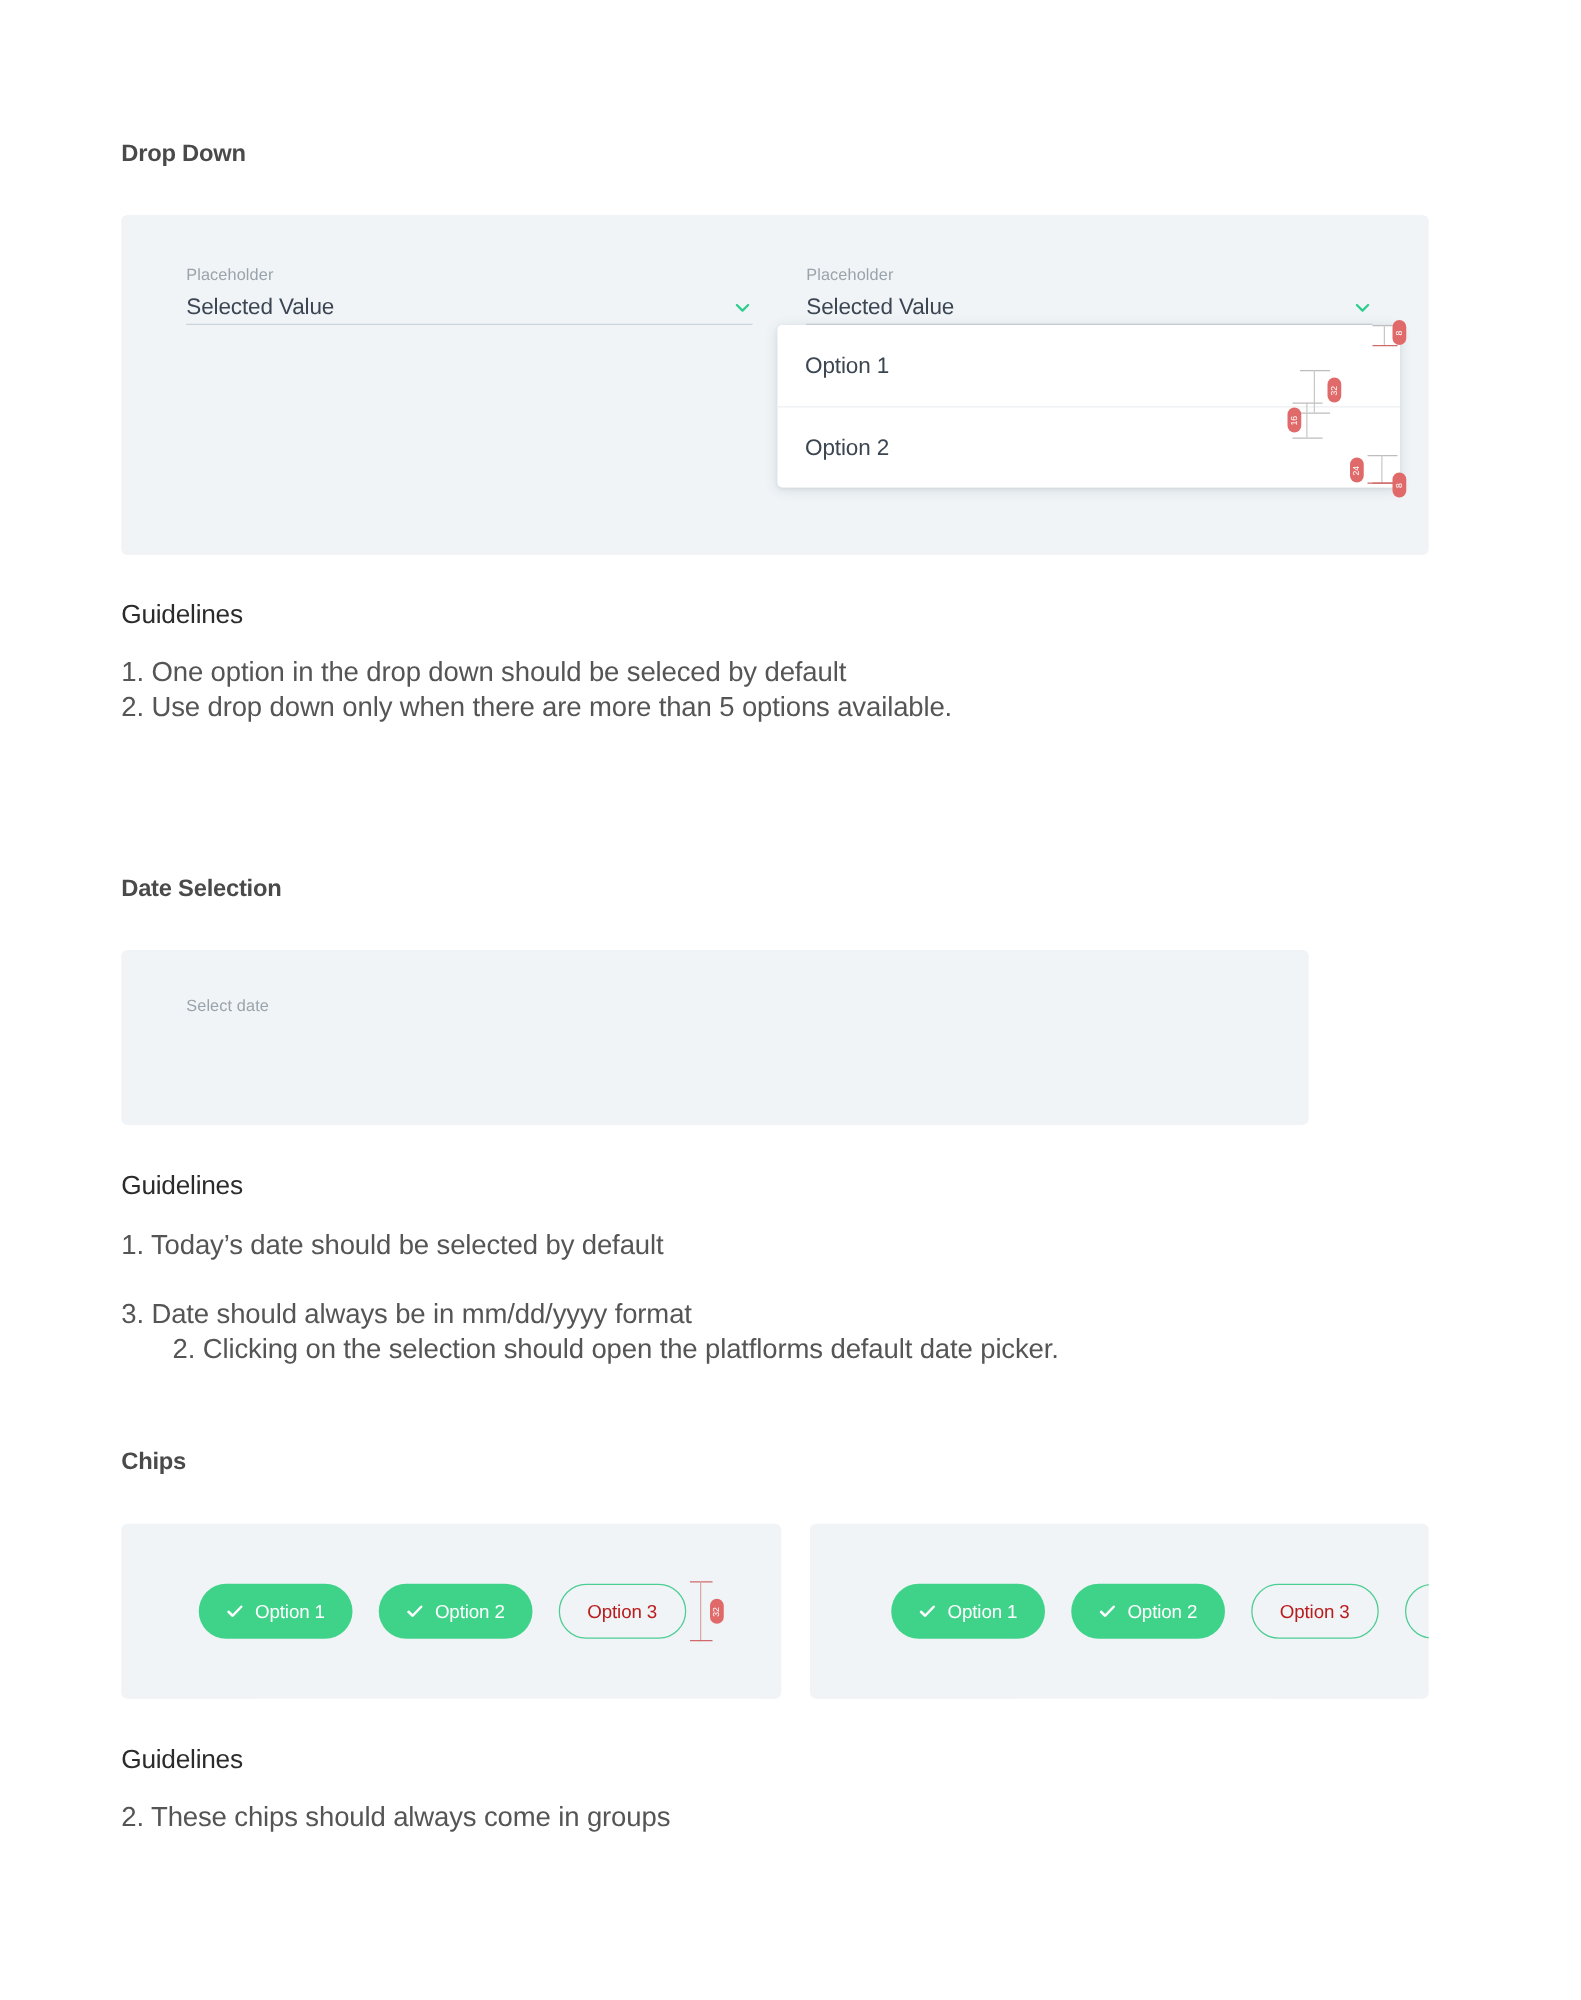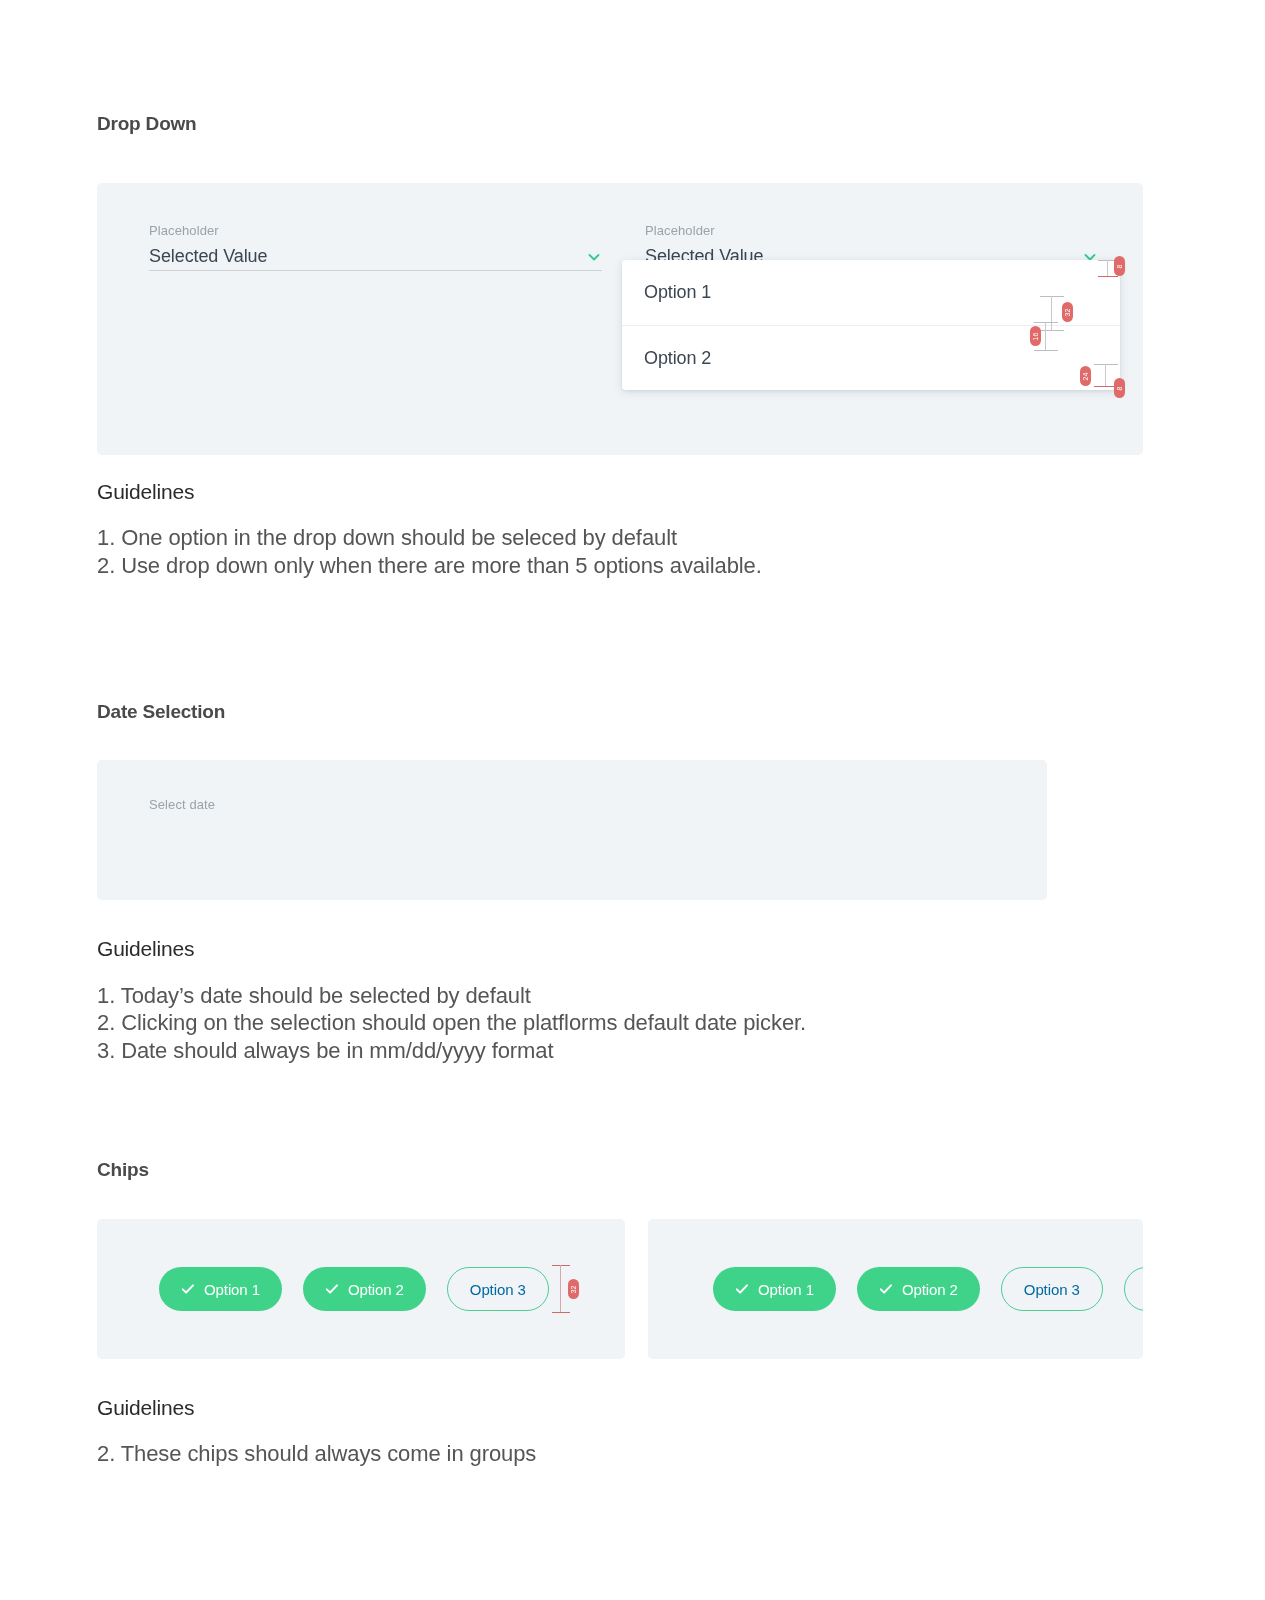--- a/index.html
+++ b/index.html
@@ -181,7 +181,7 @@
 
   <div class="section-title" style="top:113px;">Drop Down</div>
 
-  <div class="demo-panel" style="left:97px; top:172px; width:1046px; height:272px;margin-top:11px;">
+  <div class="demo-panel" style="left:97px; top:172px; width:1046px; height:272px;">
 
     <div class="select-field" style="left:52px; top:40px; width:453px;">
       <div class="field-label">Placeholder</div>

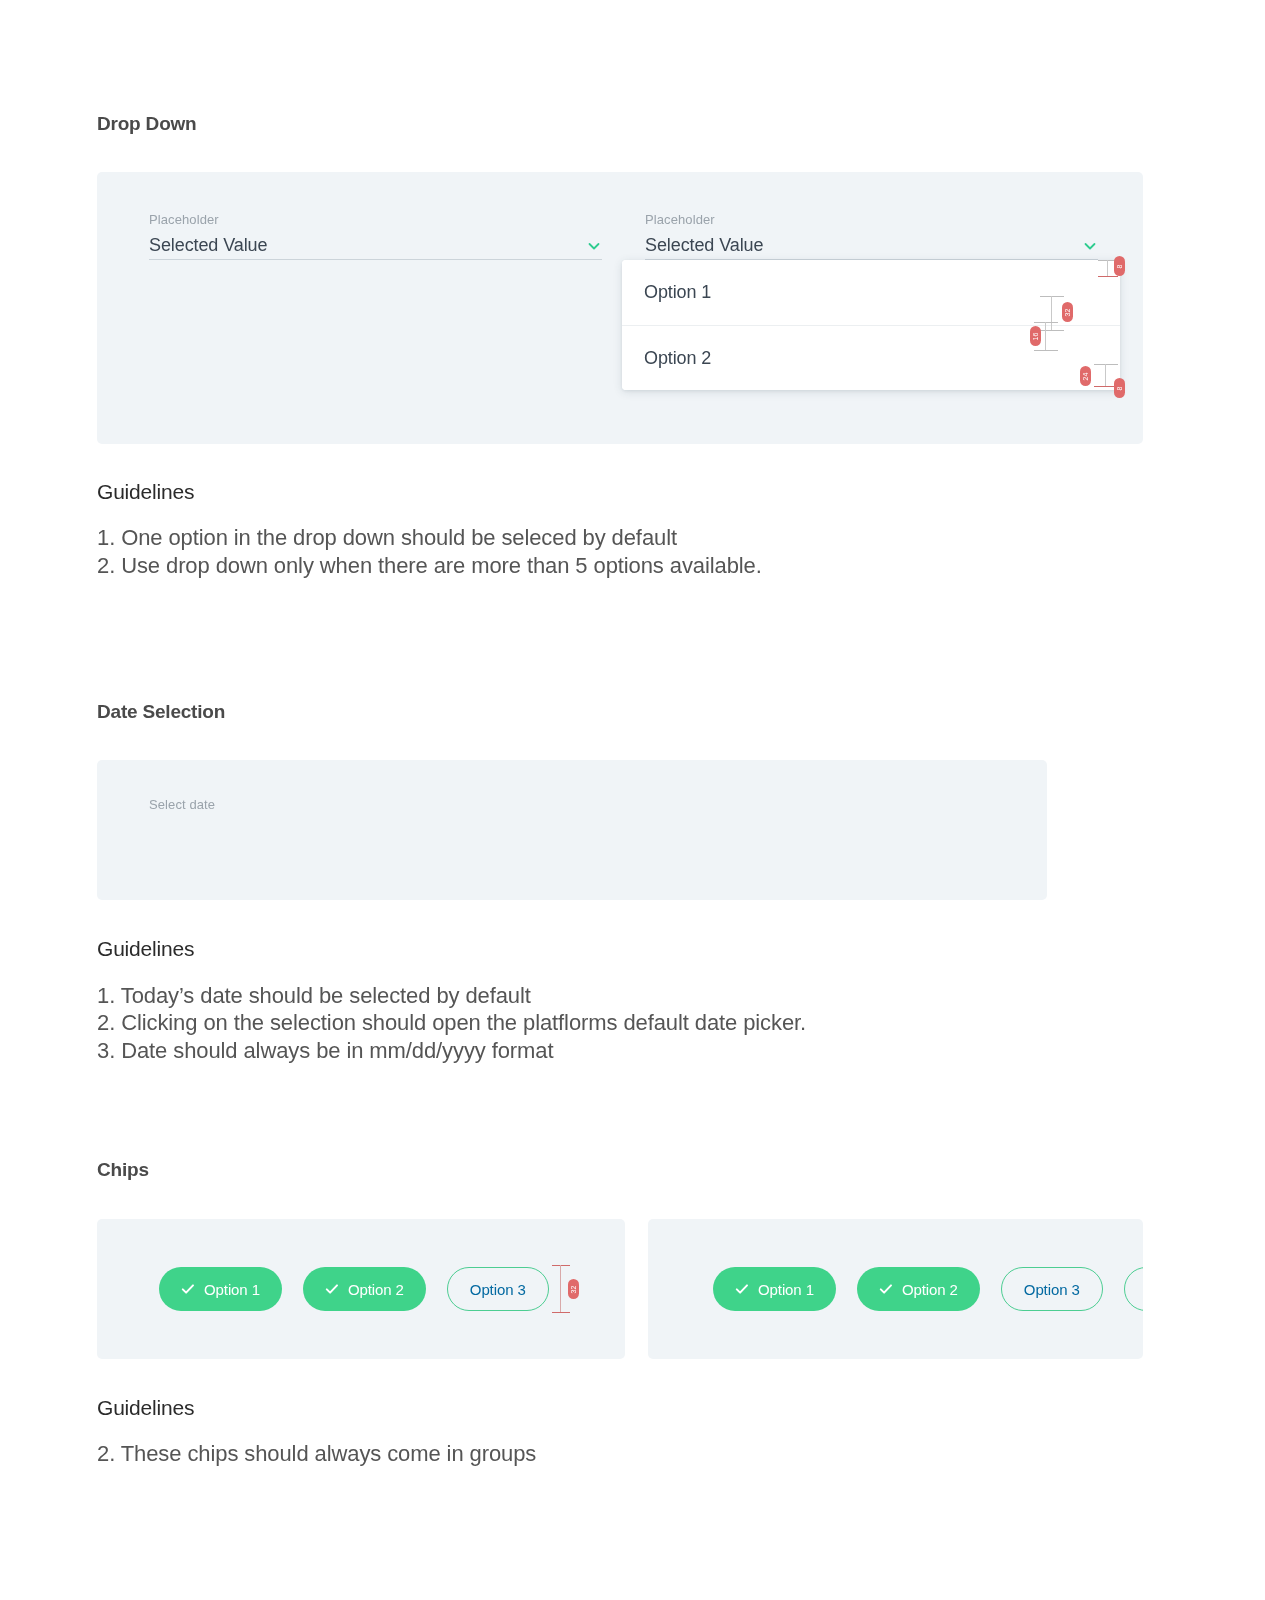--- a/index.html
+++ b/index.html
@@ -270,7 +270,7 @@
 
   <div class="guidelines-title" style="top:937px;">Guidelines</div>
   <div class="guideline-line" style="top:983px;">1. Today’s date should be selected by default</div>
-  <div class="guideline-line" style="top:1010px;">2. Clicking on the selection should open the platflorms default date picker.</div>
+  <div class="guideline-line" style="top:1066px;margin-left:41px;">2. Clicking on the selection should open the platflorms default date picker.</div>
   <div class="guideline-line" style="top:1038px;">3. Date should always be in mm/dd/yyyy format</div>
 
   <div class="section-title" style="top:1159px;">Chips</div>

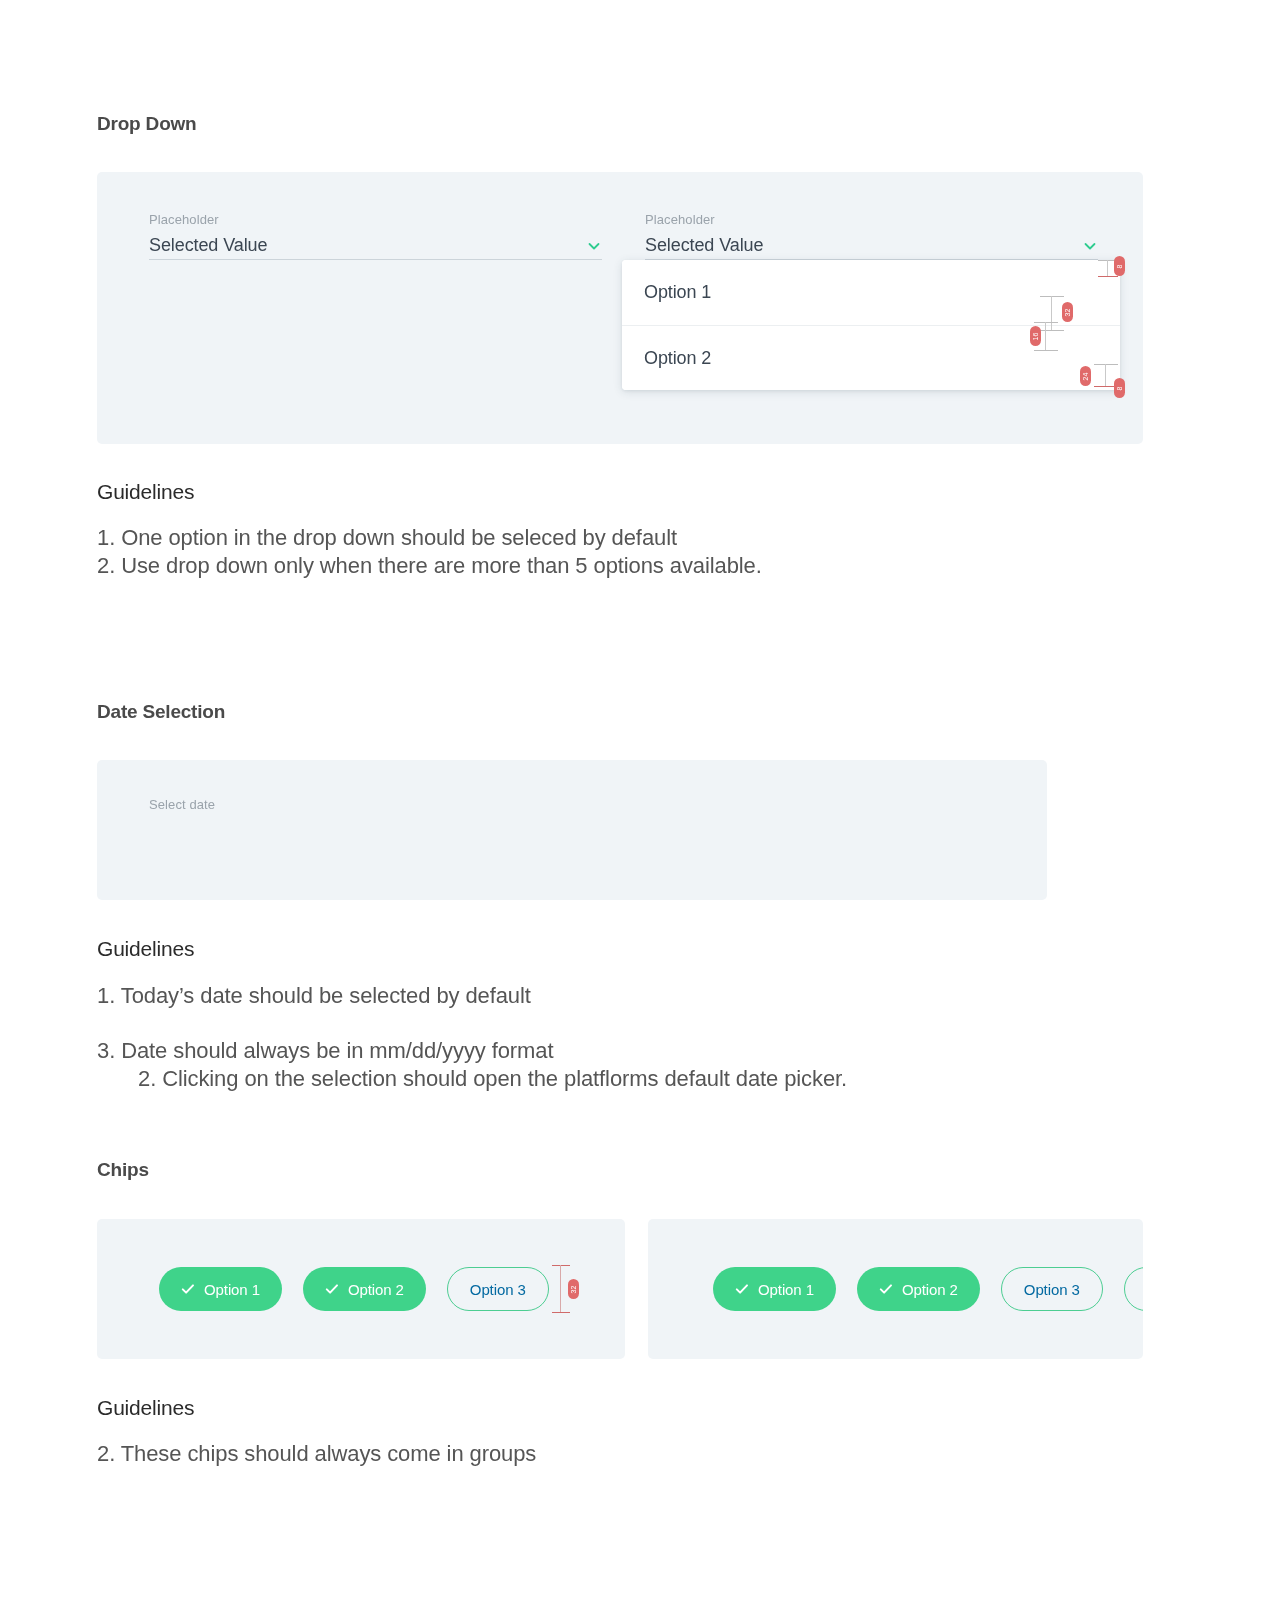--- a/index.html
+++ b/index.html
@@ -129,7 +129,7 @@
   .chip.outlined {
     background: transparent;
     border: 1px solid #4ccd92;
-    color: #0369a1;
+    color: #b91c1c;
   }
   .chip-check { width: 14px; height: 14px; display: block; flex: none; }
   .chip-check svg { display: block; }

